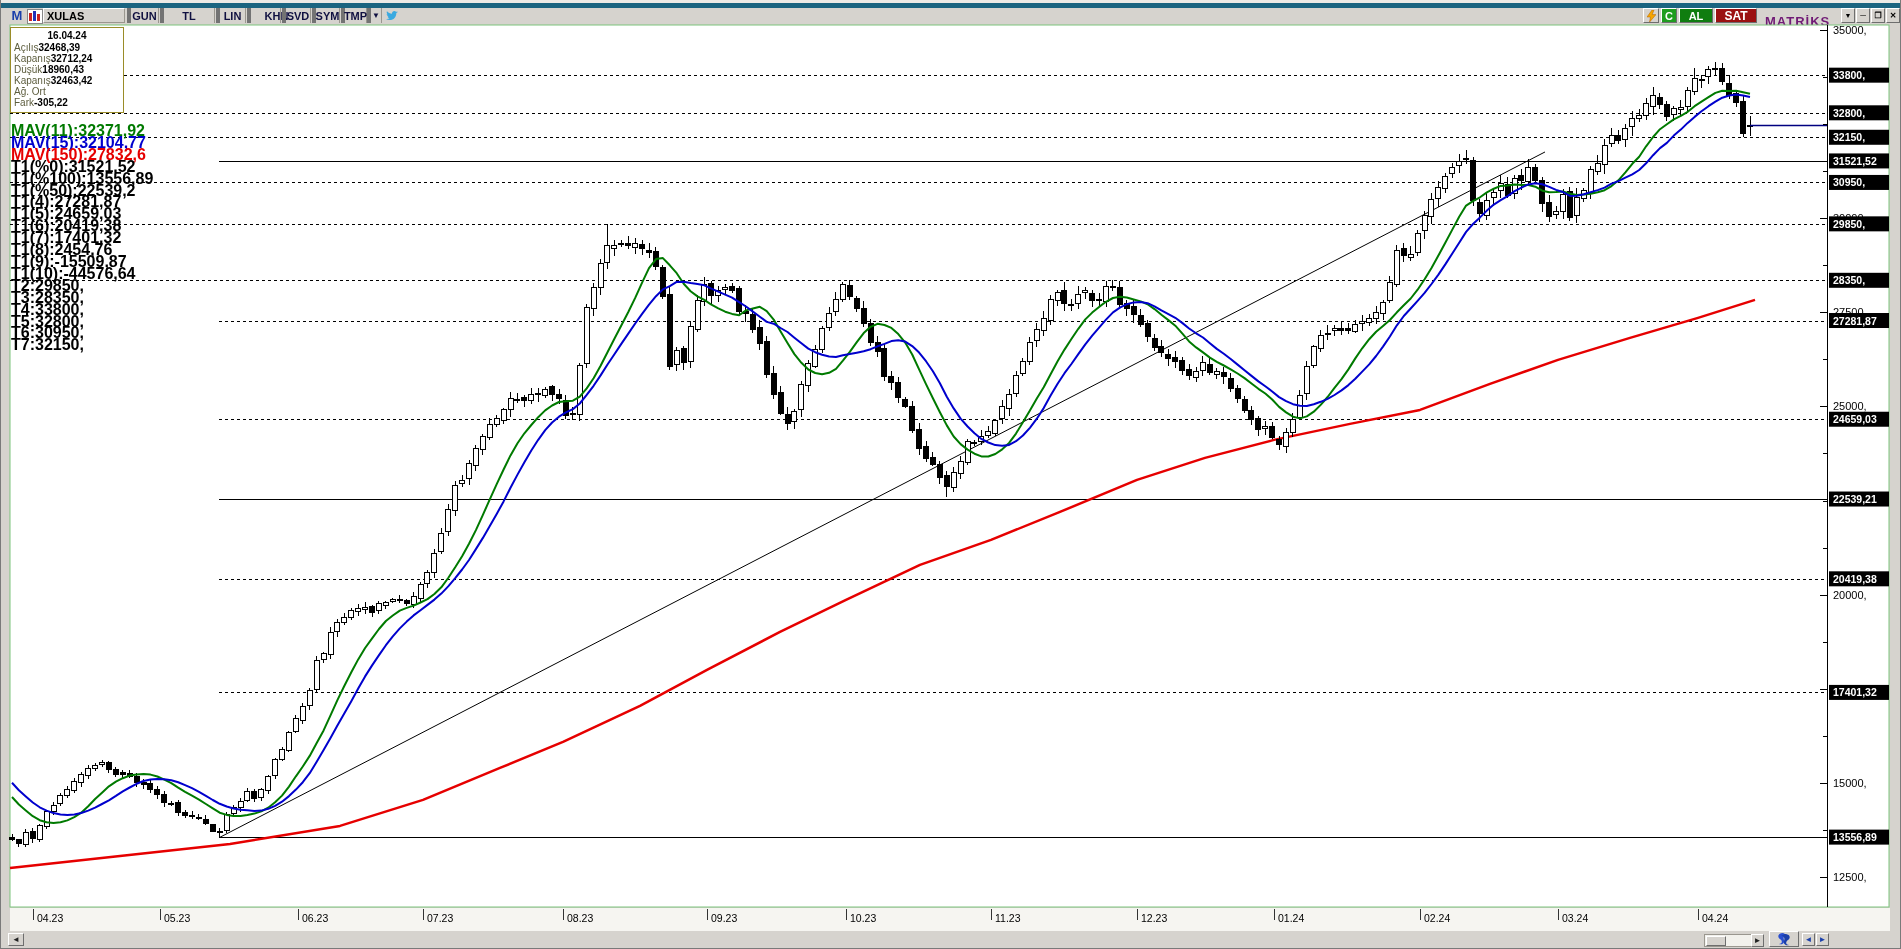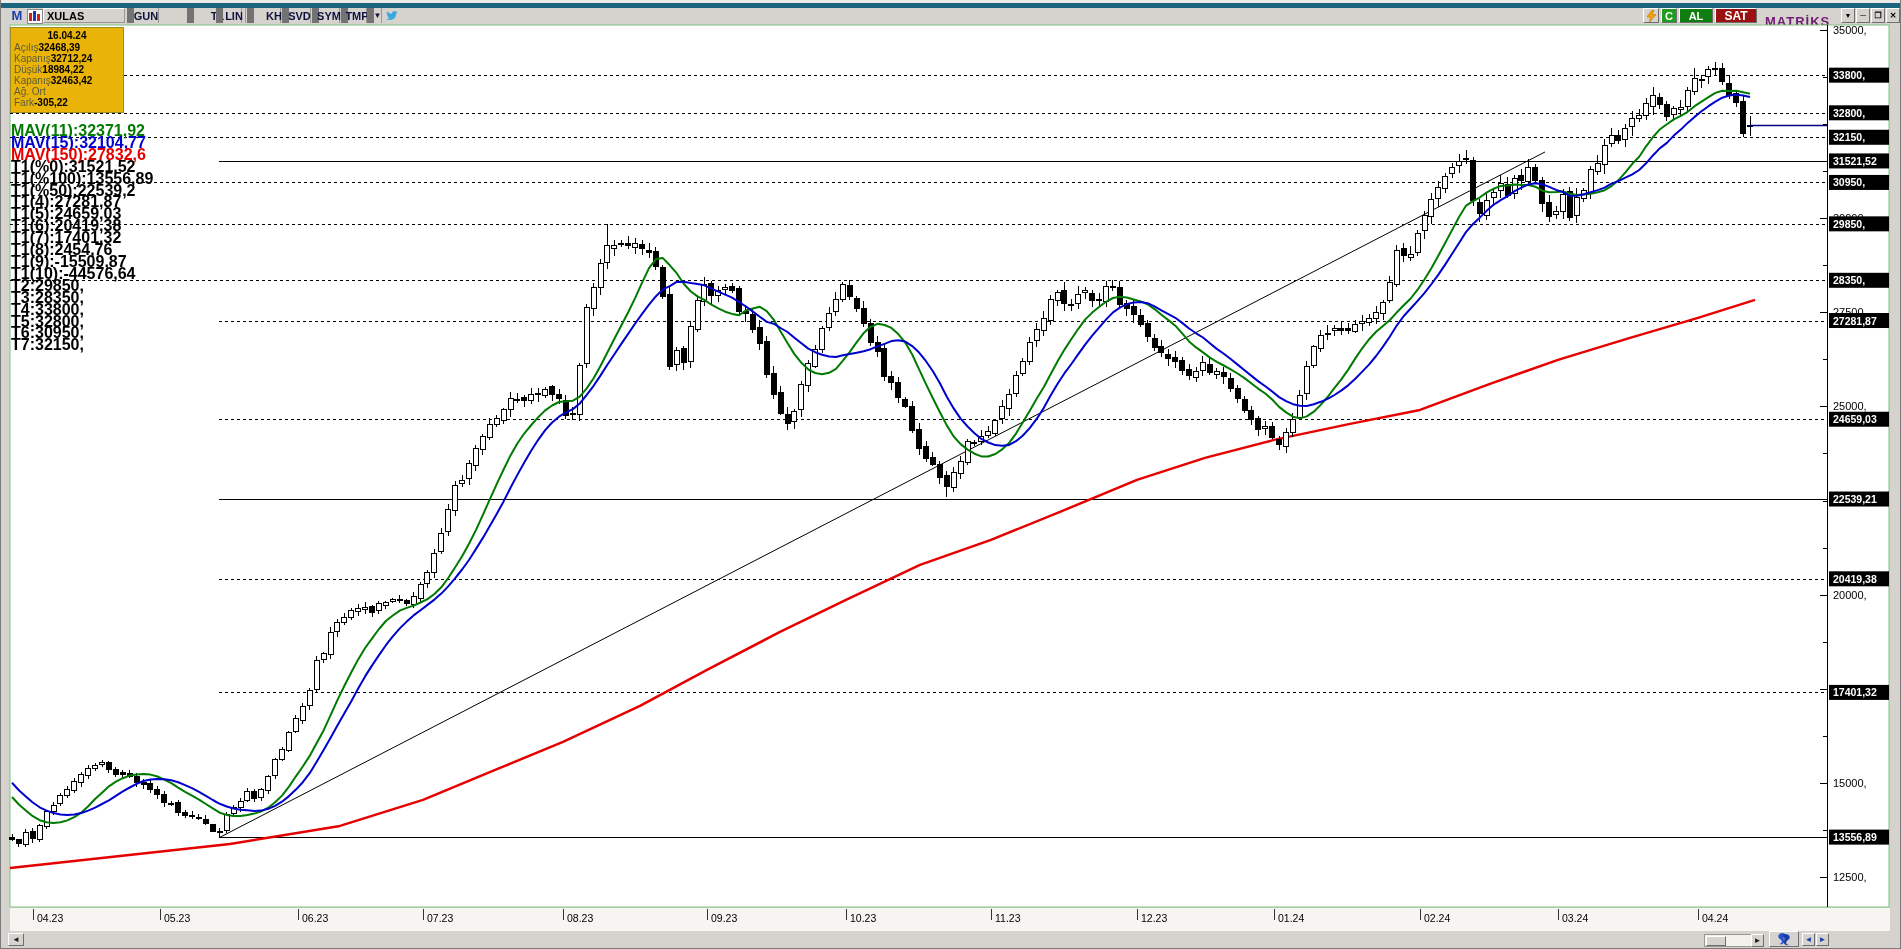--- a/index.html
+++ b/index.html
@@ -13,7 +13,7 @@
   .toolbar{position:absolute;left:1px;top:8px;width:1899px;height:16px;background:#d6d3ce;}
   .tb-item{position:absolute;top:0;height:15px;display:flex;align-items:center;justify-content:center;
            font-size:11px;font-weight:700;color:#101040;border-right:1px solid #9a978f;
-           border-left:7px solid #737373;box-sizing:border-box;padding:0 2px;}
+           border-left:4px solid #737373;box-sizing:border-box;padding:0 2px;}
   .logo-m{position:absolute;left:8px;top:0;width:16px;height:15px;color:#1b3faa;font-weight:900;
           font-size:13px;display:flex;align-items:center;justify-content:center;}
   .symbolfield{position:absolute;left:42px;top:0;width:82px;height:15px;border:1px solid #9a978f;

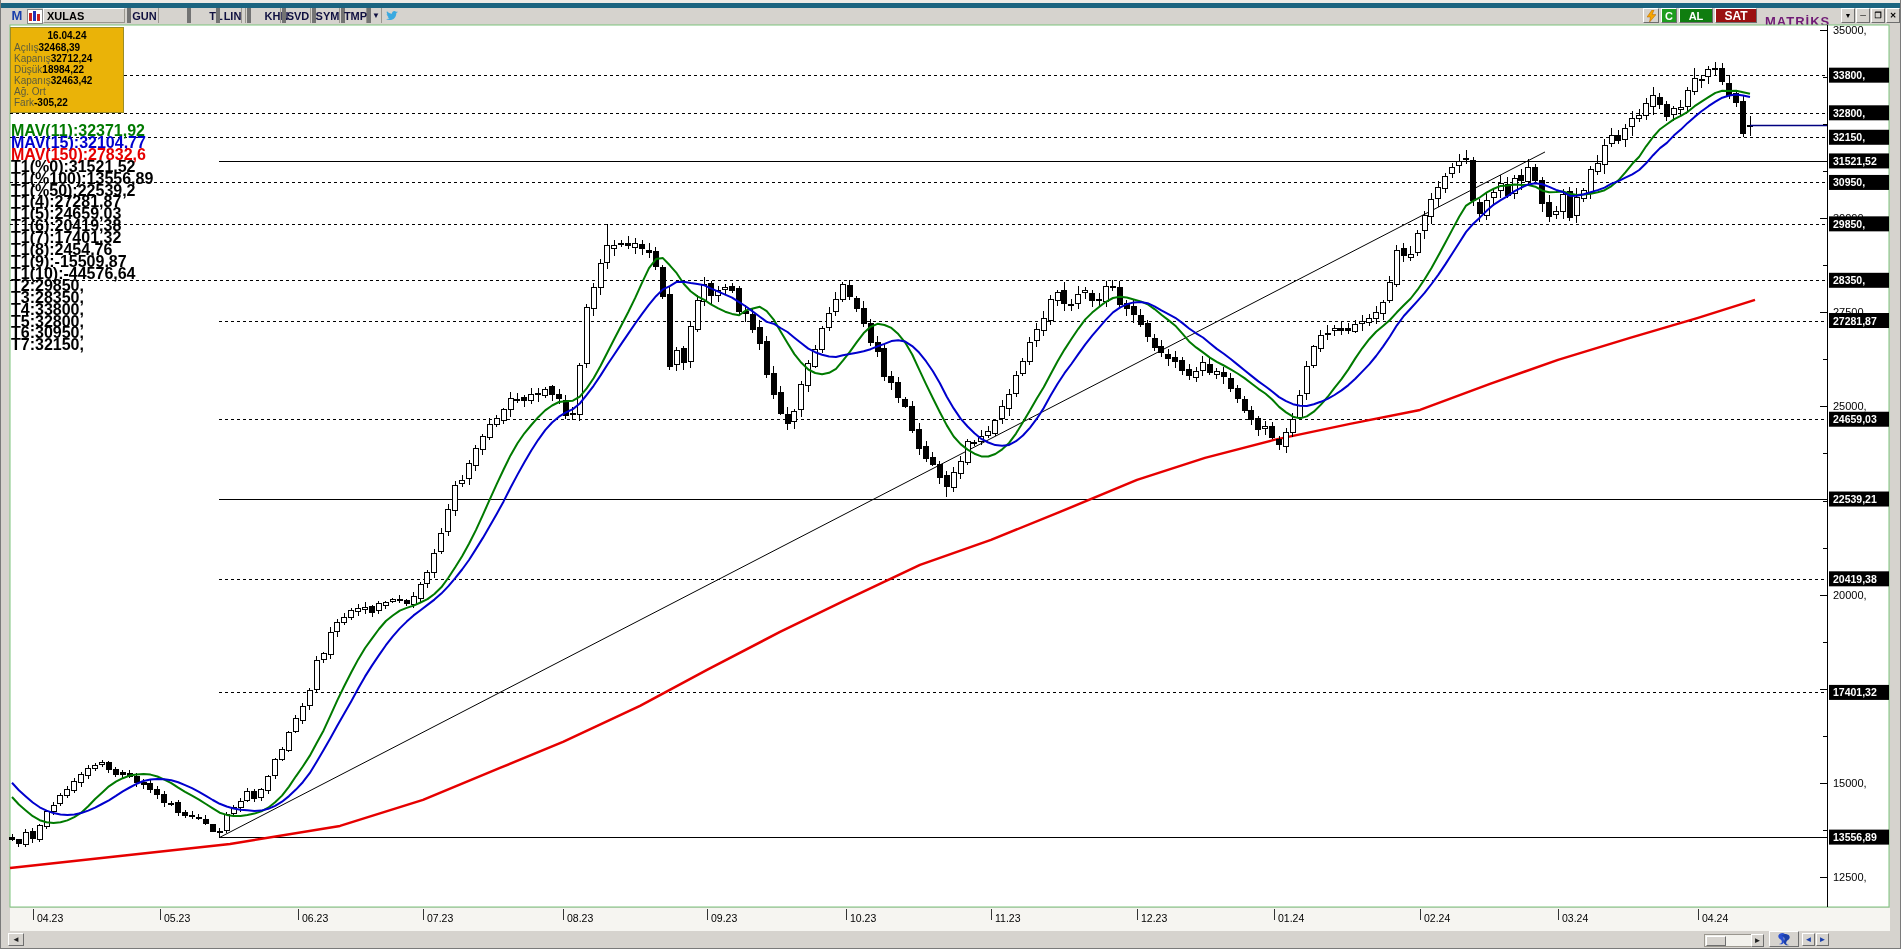--- a/index.html
+++ b/index.html
@@ -58,7 +58,7 @@
     <div class="symbolfield">XULAS</div>
     <div id="tb-buttons">
         <div class="tb-item" style="left: 126px; width: 32px;">GUN</div>
-        <div class="tb-item" style="left: 159px; width: 55px; margin-left: 27px;">TL</div>
+        <div class="tb-item" style="left: 159px; width: 55px;">TL</div>
         <div class="tb-item" style="left: 215px; width: 30px;">LIN</div>
         <div class="tb-item" style="left: 246px; width: 34px; padding-left: 24px;">KHN</div>
         <div class="tb-item" style="left: 281px; width: 29px;">SVD</div>

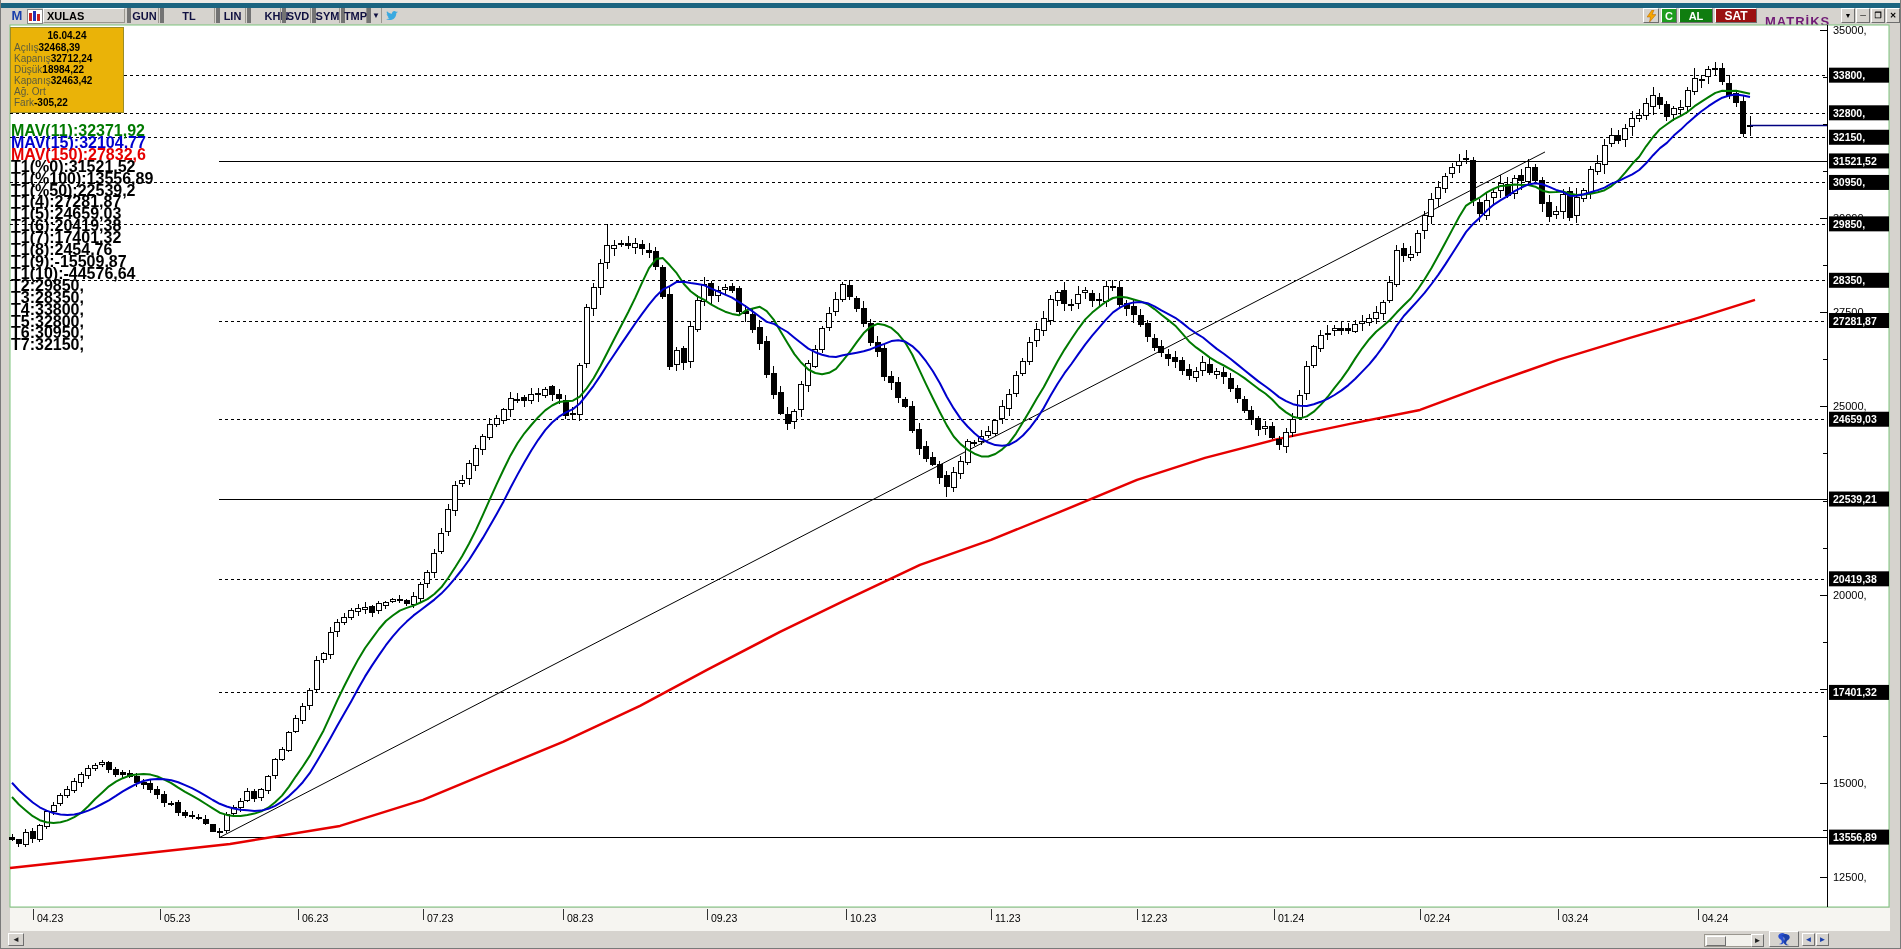--- a/index.html
+++ b/index.html
@@ -26,7 +26,7 @@
           justify-content:center;font-size:10px;font-weight:700;background:#d6d3ce;}
   .brand{position:absolute;top:0;height:26px;display:flex;align-items:center;font-size:13px;
          font-weight:800;color:#701a75;letter-spacing:1px;}
-  .infobox{position:absolute;left:10px;top:27px;width:114px;height:86px;background:#eab308;
+  .infobox{position:absolute;left:10px;top:27px;width:114px;height:86px;background:#ffffff;
            border:1px solid #9a8c28;box-sizing:border-box;font-size:10px;z-index:5;}
   .infobox .title{text-align:center;font-weight:700;color:#000;padding-top:2px;height:12px;}
   .inforow{display:flex;justify-content:flex-start;padding:0 3px;height:11px;line-height:11px;}

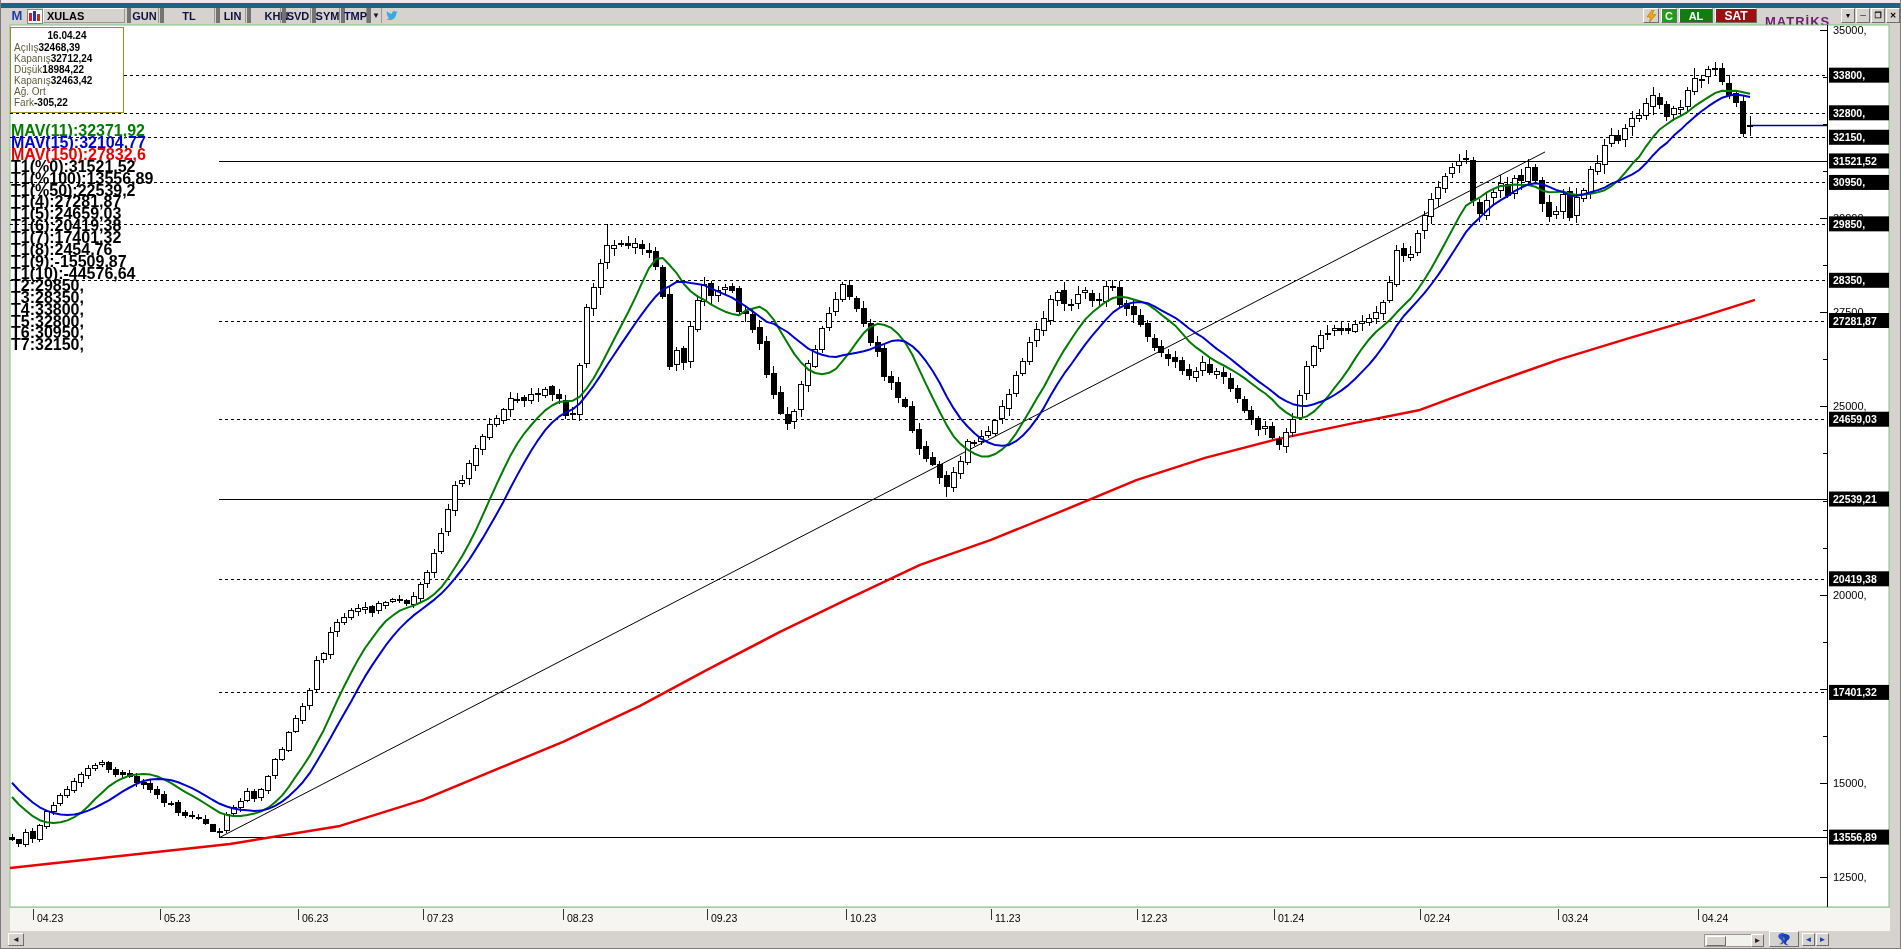--- a/index.html
+++ b/index.html
@@ -726,7 +726,7 @@
         </div>
         <div class="inforow">
           <span class="lbl">Düşük</span>
-          <span class="val">18984,22</span>
+          <span class="val">18960,43</span>
         </div>
         <div class="inforow">
           <span class="lbl">Kapanış</span>

